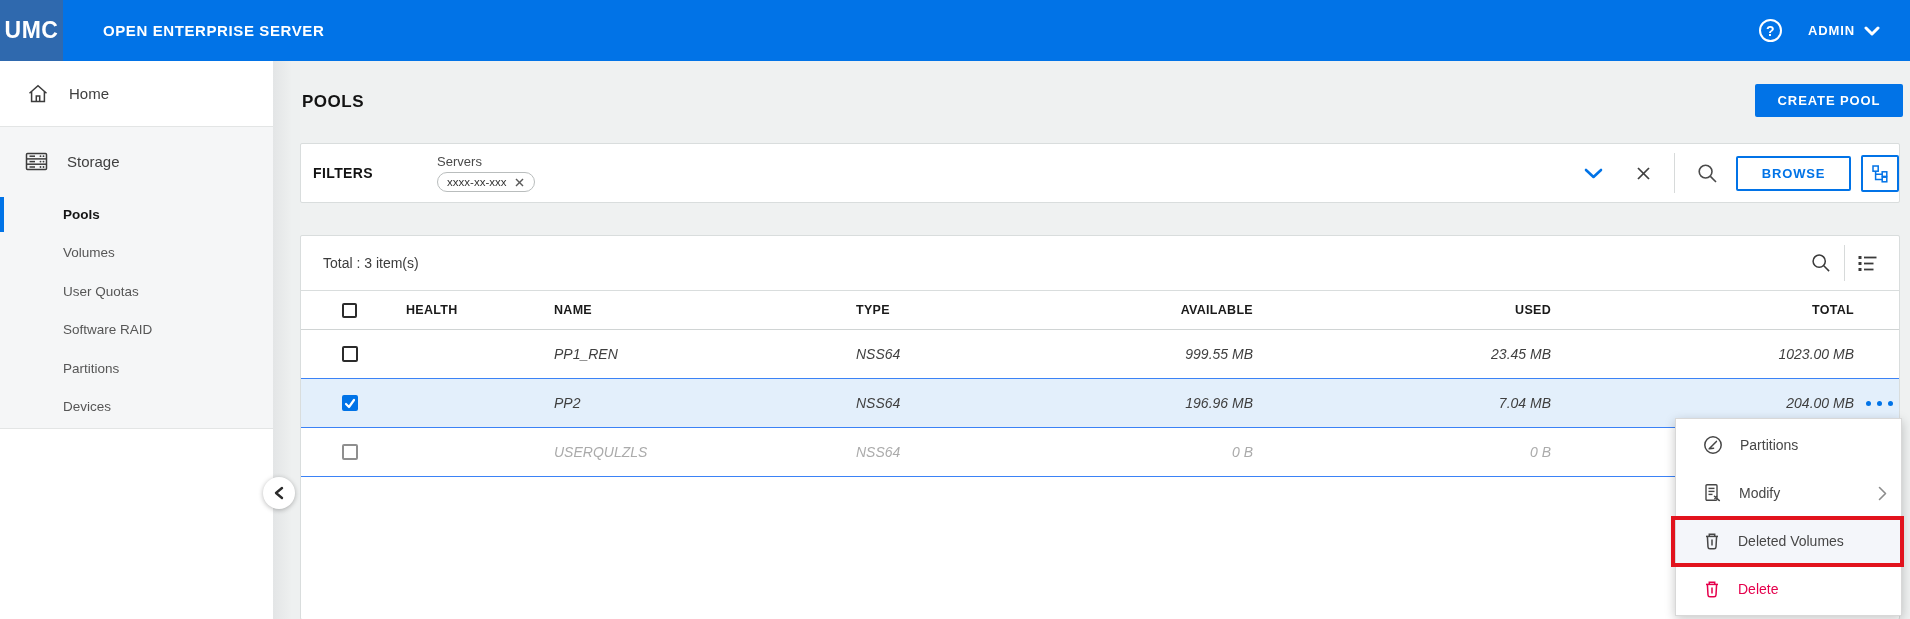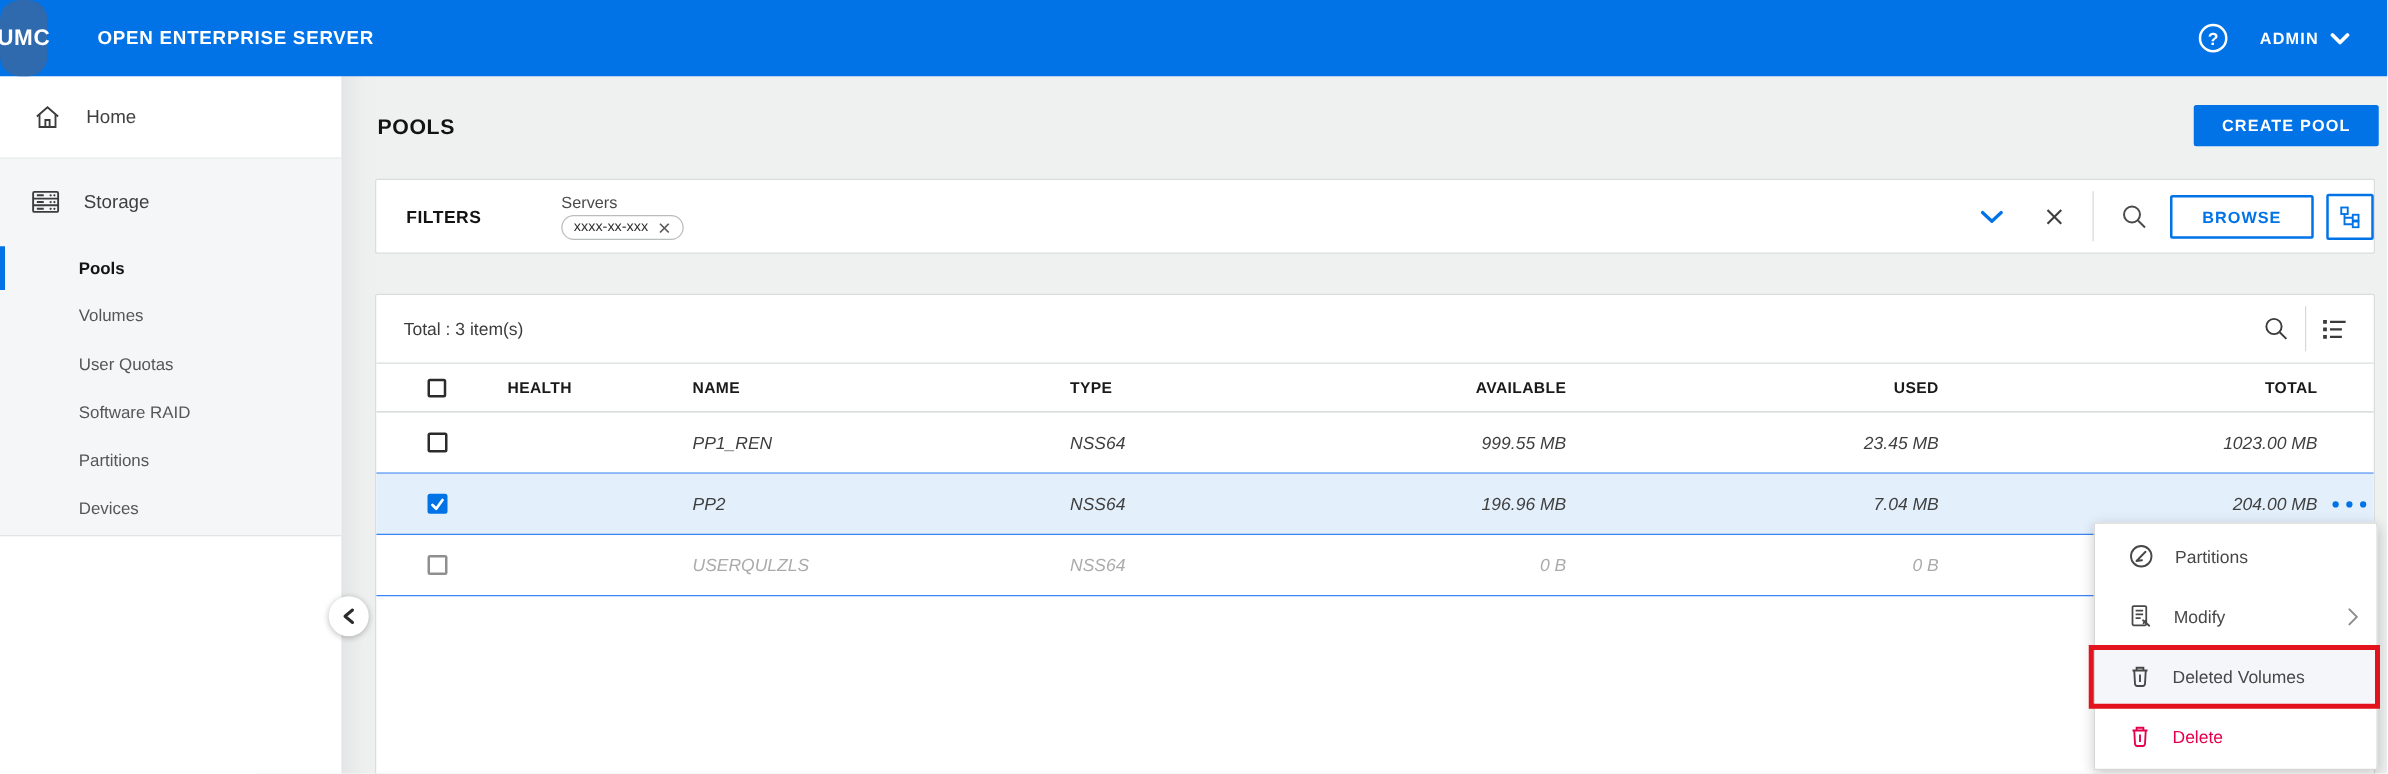--- a/index.html
+++ b/index.html
@@ -13,7 +13,7 @@
 
   
   .topbar{position:absolute;left:0;top:0;width:1910px;height:61px;background:var(--topbar);display:flex;align-items:center;z-index:10;}
-  .umc-box{width:38px;height:61px;background:var(--logo-box);color:#fff;font-weight:bold;font-size:18px;display:flex;align-items:center;justify-content:center;letter-spacing:.5px;border-radius:16px;}
+  .umc-box{width:63px;height:61px;background:var(--logo-box);color:#fff;font-weight:bold;font-size:23px;display:flex;align-items:center;justify-content:center;letter-spacing:.5px;}
   .product{color:#fff;font-weight:bold;font-size:15px;letter-spacing:.6px;margin-left:40px;}
   .topbar-right{position:absolute;right:30px;top:0;height:61px;display:flex;align-items:center;gap:26px;}
   .help{width:23px;height:23px;border:2px solid #fff;border-radius:50%;color:#fff;font-size:14px;font-weight:bold;display:flex;align-items:center;justify-content:center;cursor:pointer;}

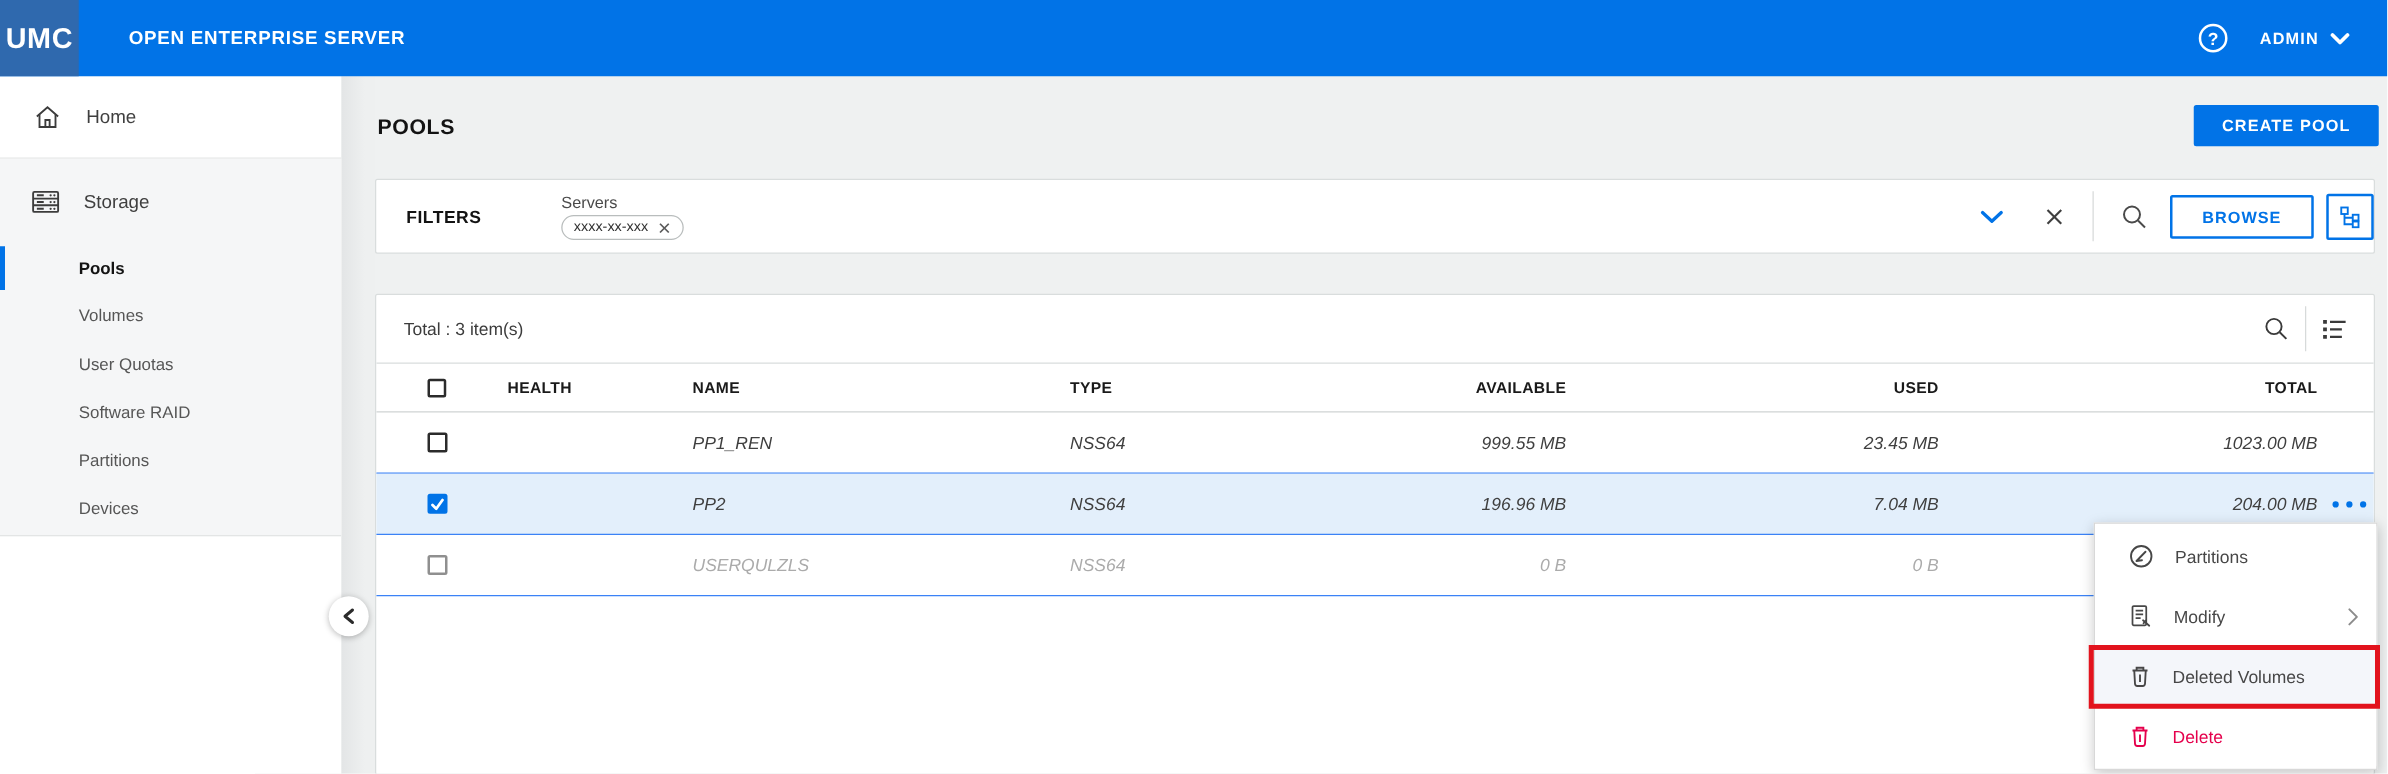--- a/index.html
+++ b/index.html
@@ -37,7 +37,7 @@
 
   .card{background:#fff;border:1px solid var(--border);border-radius:2px;}
   .filters-card{position:absolute;left:0;top:82px;width:1600px;height:60px;display:flex;align-items:center;}
-  .filters-label{margin-left:24px;font-size:14px;font-weight:bold;letter-spacing:.4px;color:#131313;}
+  .filters-label{margin-left:12px;font-size:14px;font-weight:bold;letter-spacing:.4px;color:#131313;}
   .filter-group{margin-left:64px;display:flex;flex-direction:column;justify-content:center;gap:3px;}
   .filter-group-label{font-size:13px;color:#4a4a4a;}
   .chip{height:20px;padding:0 9px;border:1px solid #b9bdbd;border-radius:11px;display:flex;align-items:center;gap:7px;font-size:11.5px;color:#333;background:#fff;cursor:default;}

